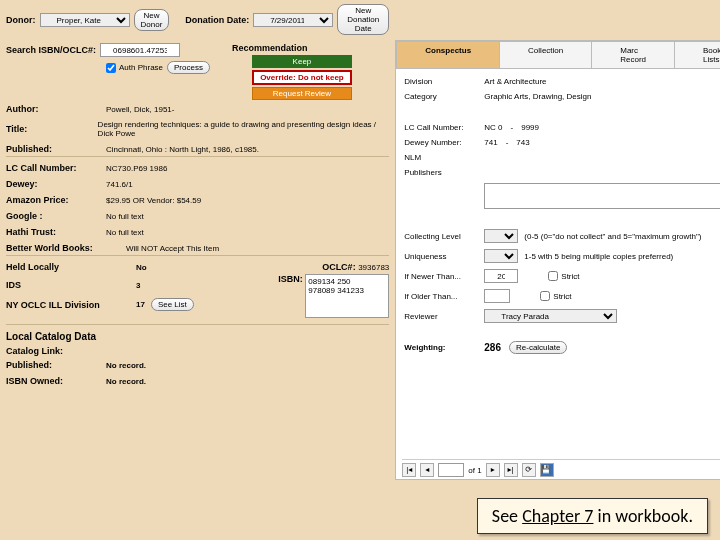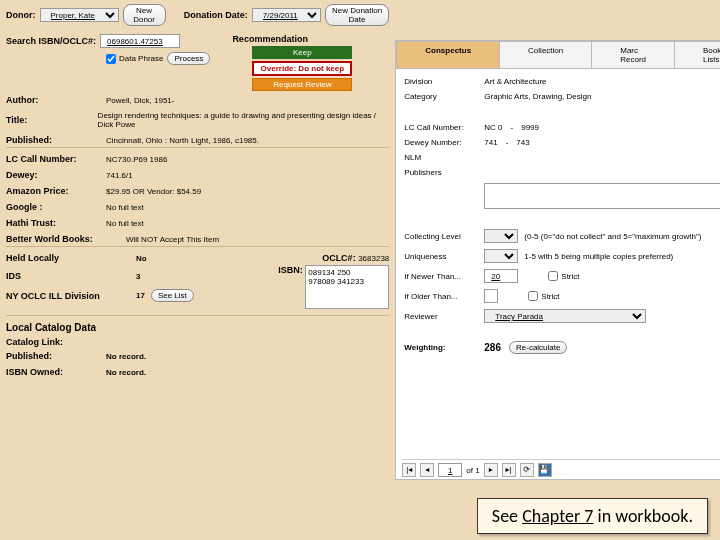--- a/index.html
+++ b/index.html
@@ -10,7 +10,7 @@
   .row { display: flex; align-items: center; margin-bottom: 4px; gap: 4px; }
   .lbl { font-weight: bold; font-size: 9px; white-space: nowrap; }
   .val { font-size: 8px; }
-  select, input[type=text] { font-size: 8px; border: 1px solid #999; padding: 1px 6px; height: 14px; text-decoration: underline; }
+  select, input[type=text] { font-size: 8px; border: 1px solid #999; padding: 1px 12px; height: 14px; }
   .btn { background: linear-gradient(#fefefe,#e8e8e8); border: 1px solid #888; font-size: 8px; padding: 1px 6px; border-radius: 8px; cursor: pointer; }
   .btn-green { background: #2a6e1f; color: #fff; border: 1px solid #2a6e1f; width: 100px; font-size: 8px; text-align: center; padding: 1px 0; }
   .btn-red { background: #fff; color: #b00; border: 2px solid #b00; width: 100px; font-size: 8px; font-weight: bold; text-align: center; padding: 1px 0; }

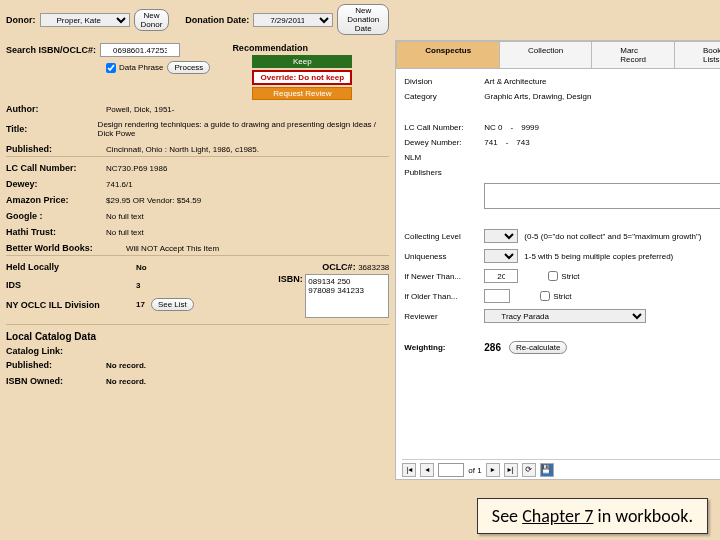--- a/index.html
+++ b/index.html
@@ -57,7 +57,7 @@
         <div class="row" style="margin-left:100px;margin-bottom:0">
           <label class="chk">
               <input type="checkbox" class="cb" checked="" style="">
-              <span>Data Phrase</span>
+              <span>Auth Phrase</span>
             </label>
           <button class="btn">Process</button>
         </div>

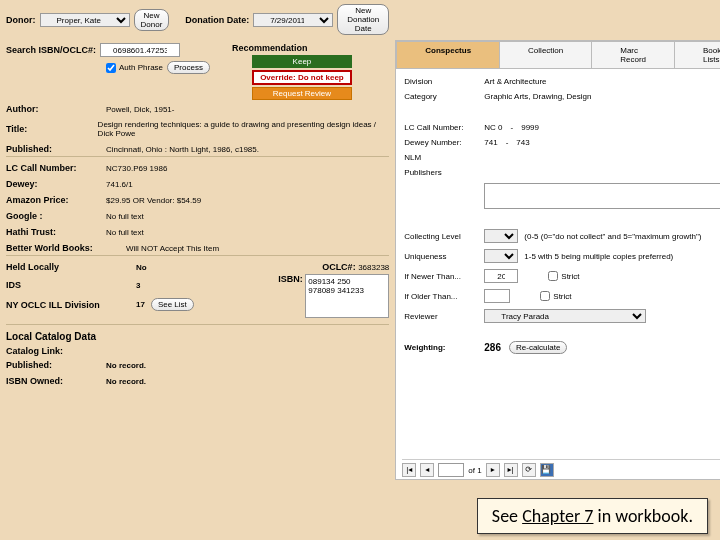--- a/index.html
+++ b/index.html
@@ -131,7 +131,7 @@
           </div>
       </div>
       <div style="width:140px">
-        <div class="keyrow" style="justify-content:flex-end"><span class="lbl">OCLC#:</span>&nbsp;<span class="val">3683238</span></div>
+        <div class="keyrow" style="justify-content:flex-end"><span class="lbl">OCLC#:</span>&nbsp;<span class="val">3936783</span></div>
         <div class="keyrow" style="align-items:flex-start;margin-top:2px;justify-content:flex-end"><span class="lbl">ISBN:</span>&nbsp;<div class="multi">089134 250
 978089 341233</div></div>
       </div>

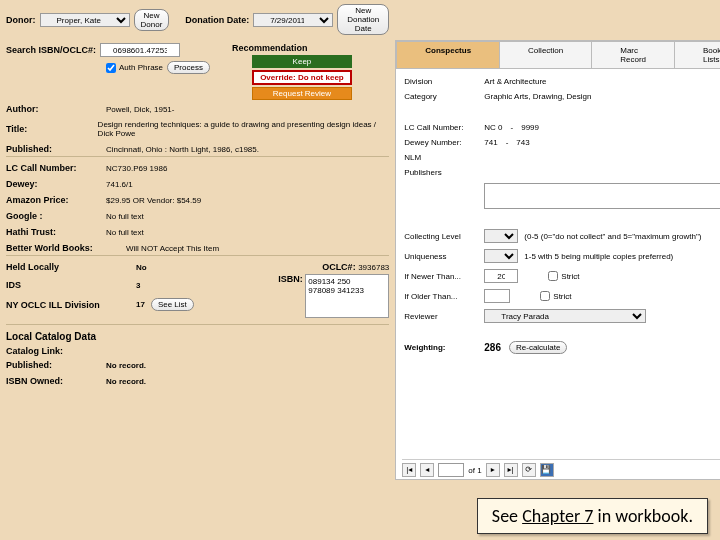--- a/index.html
+++ b/index.html
@@ -218,7 +218,7 @@
         </div>
       <div class="keyrow">
           <span class="lbl3">Reviewer</span>
-          <select style="width:162px"><option>Tracy Parada</option></select>
+          <select style="width:133px"><option>Tracy Parada</option></select>
         </div>
       <div style="height:6px"></div>
       <div class="keyrow">

